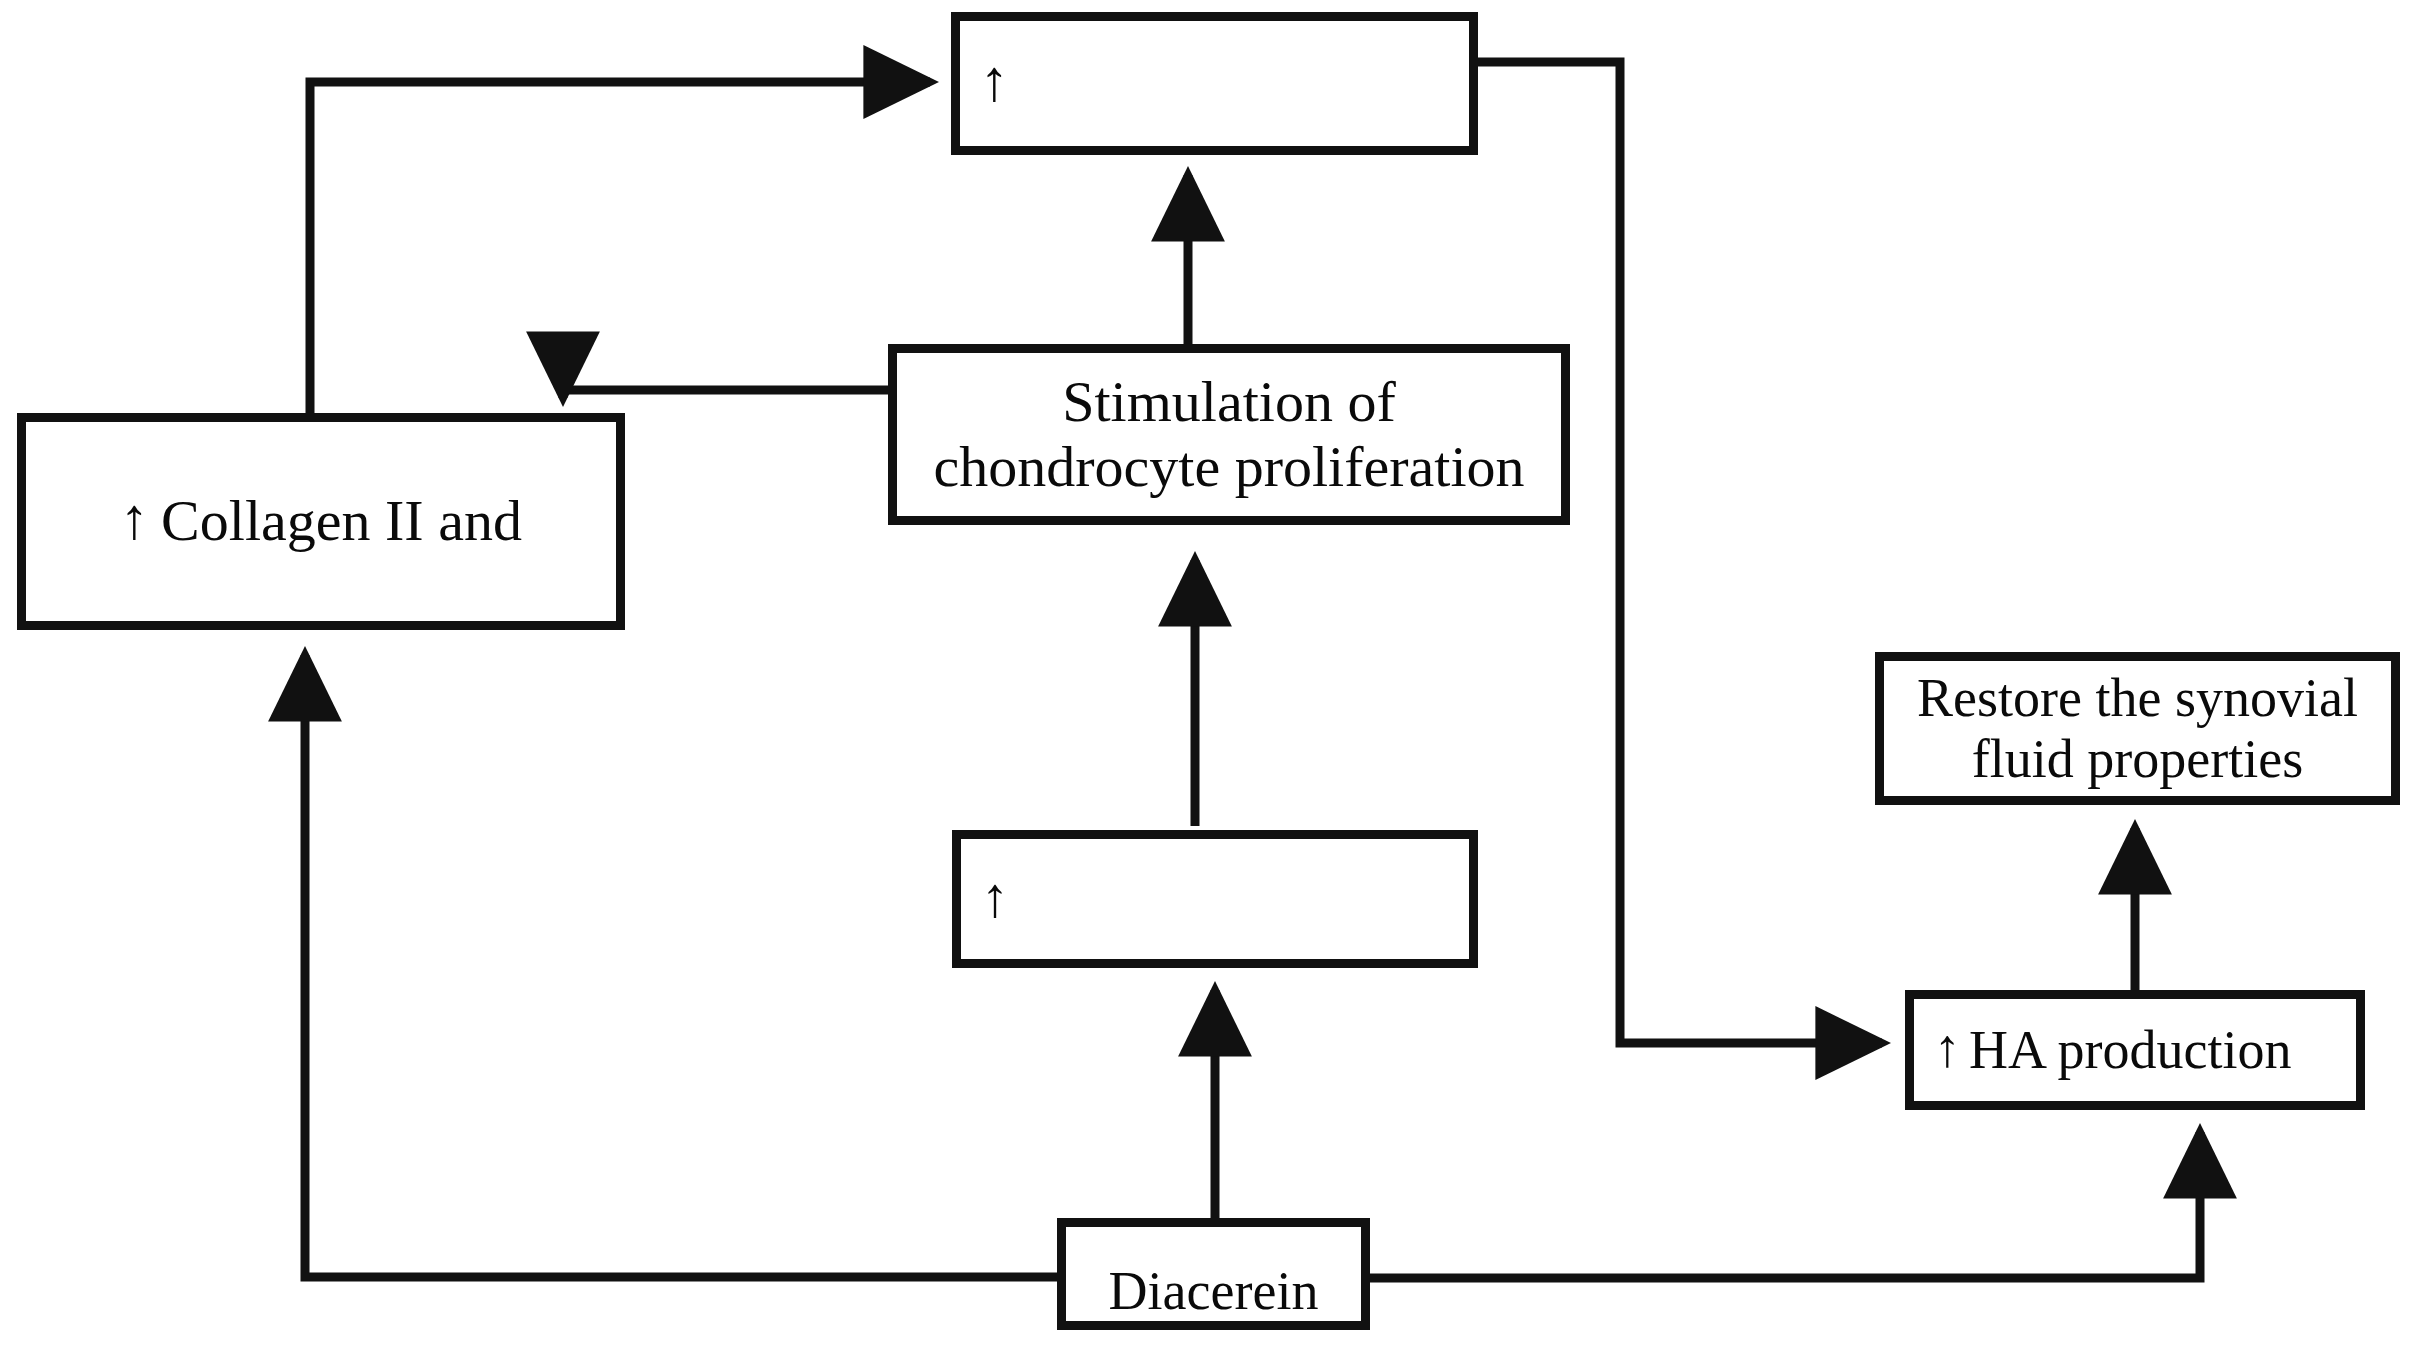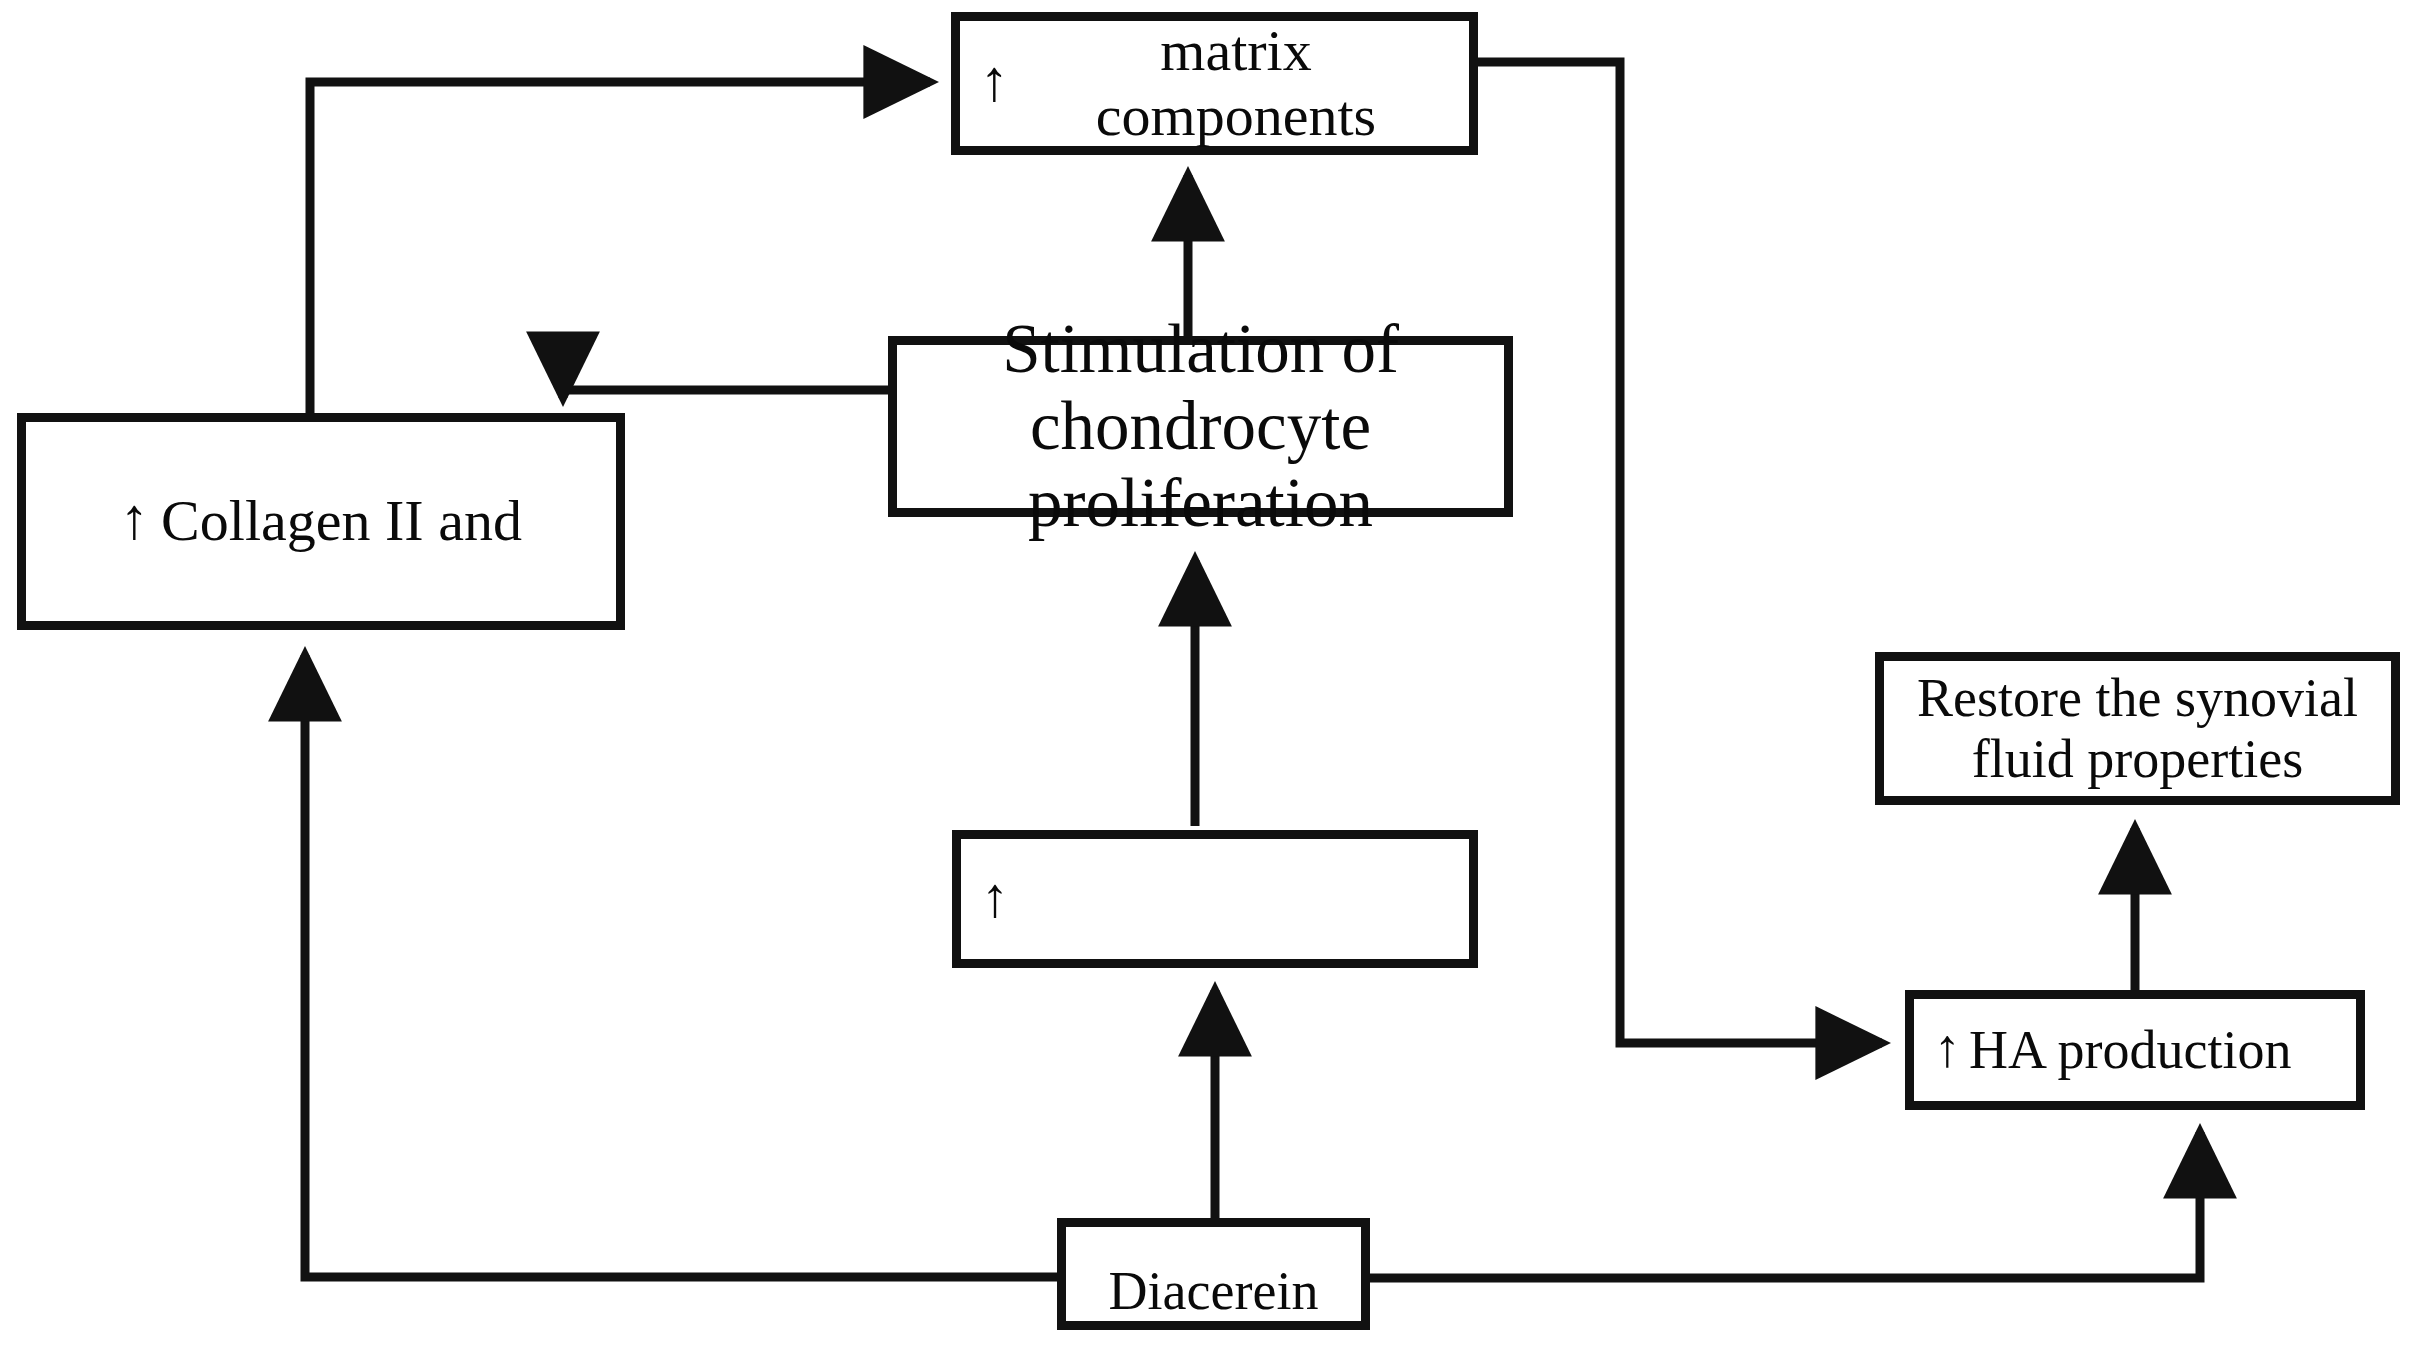--- a/index.html
+++ b/index.html
@@ -122,7 +122,6 @@
   <div class="node" id="node-matrix">
     <span class="node-inner">
       <span class="up-glyph">↑</span>
-      <span class="node-text">matrix components</span>
     </span>
   </div>
 

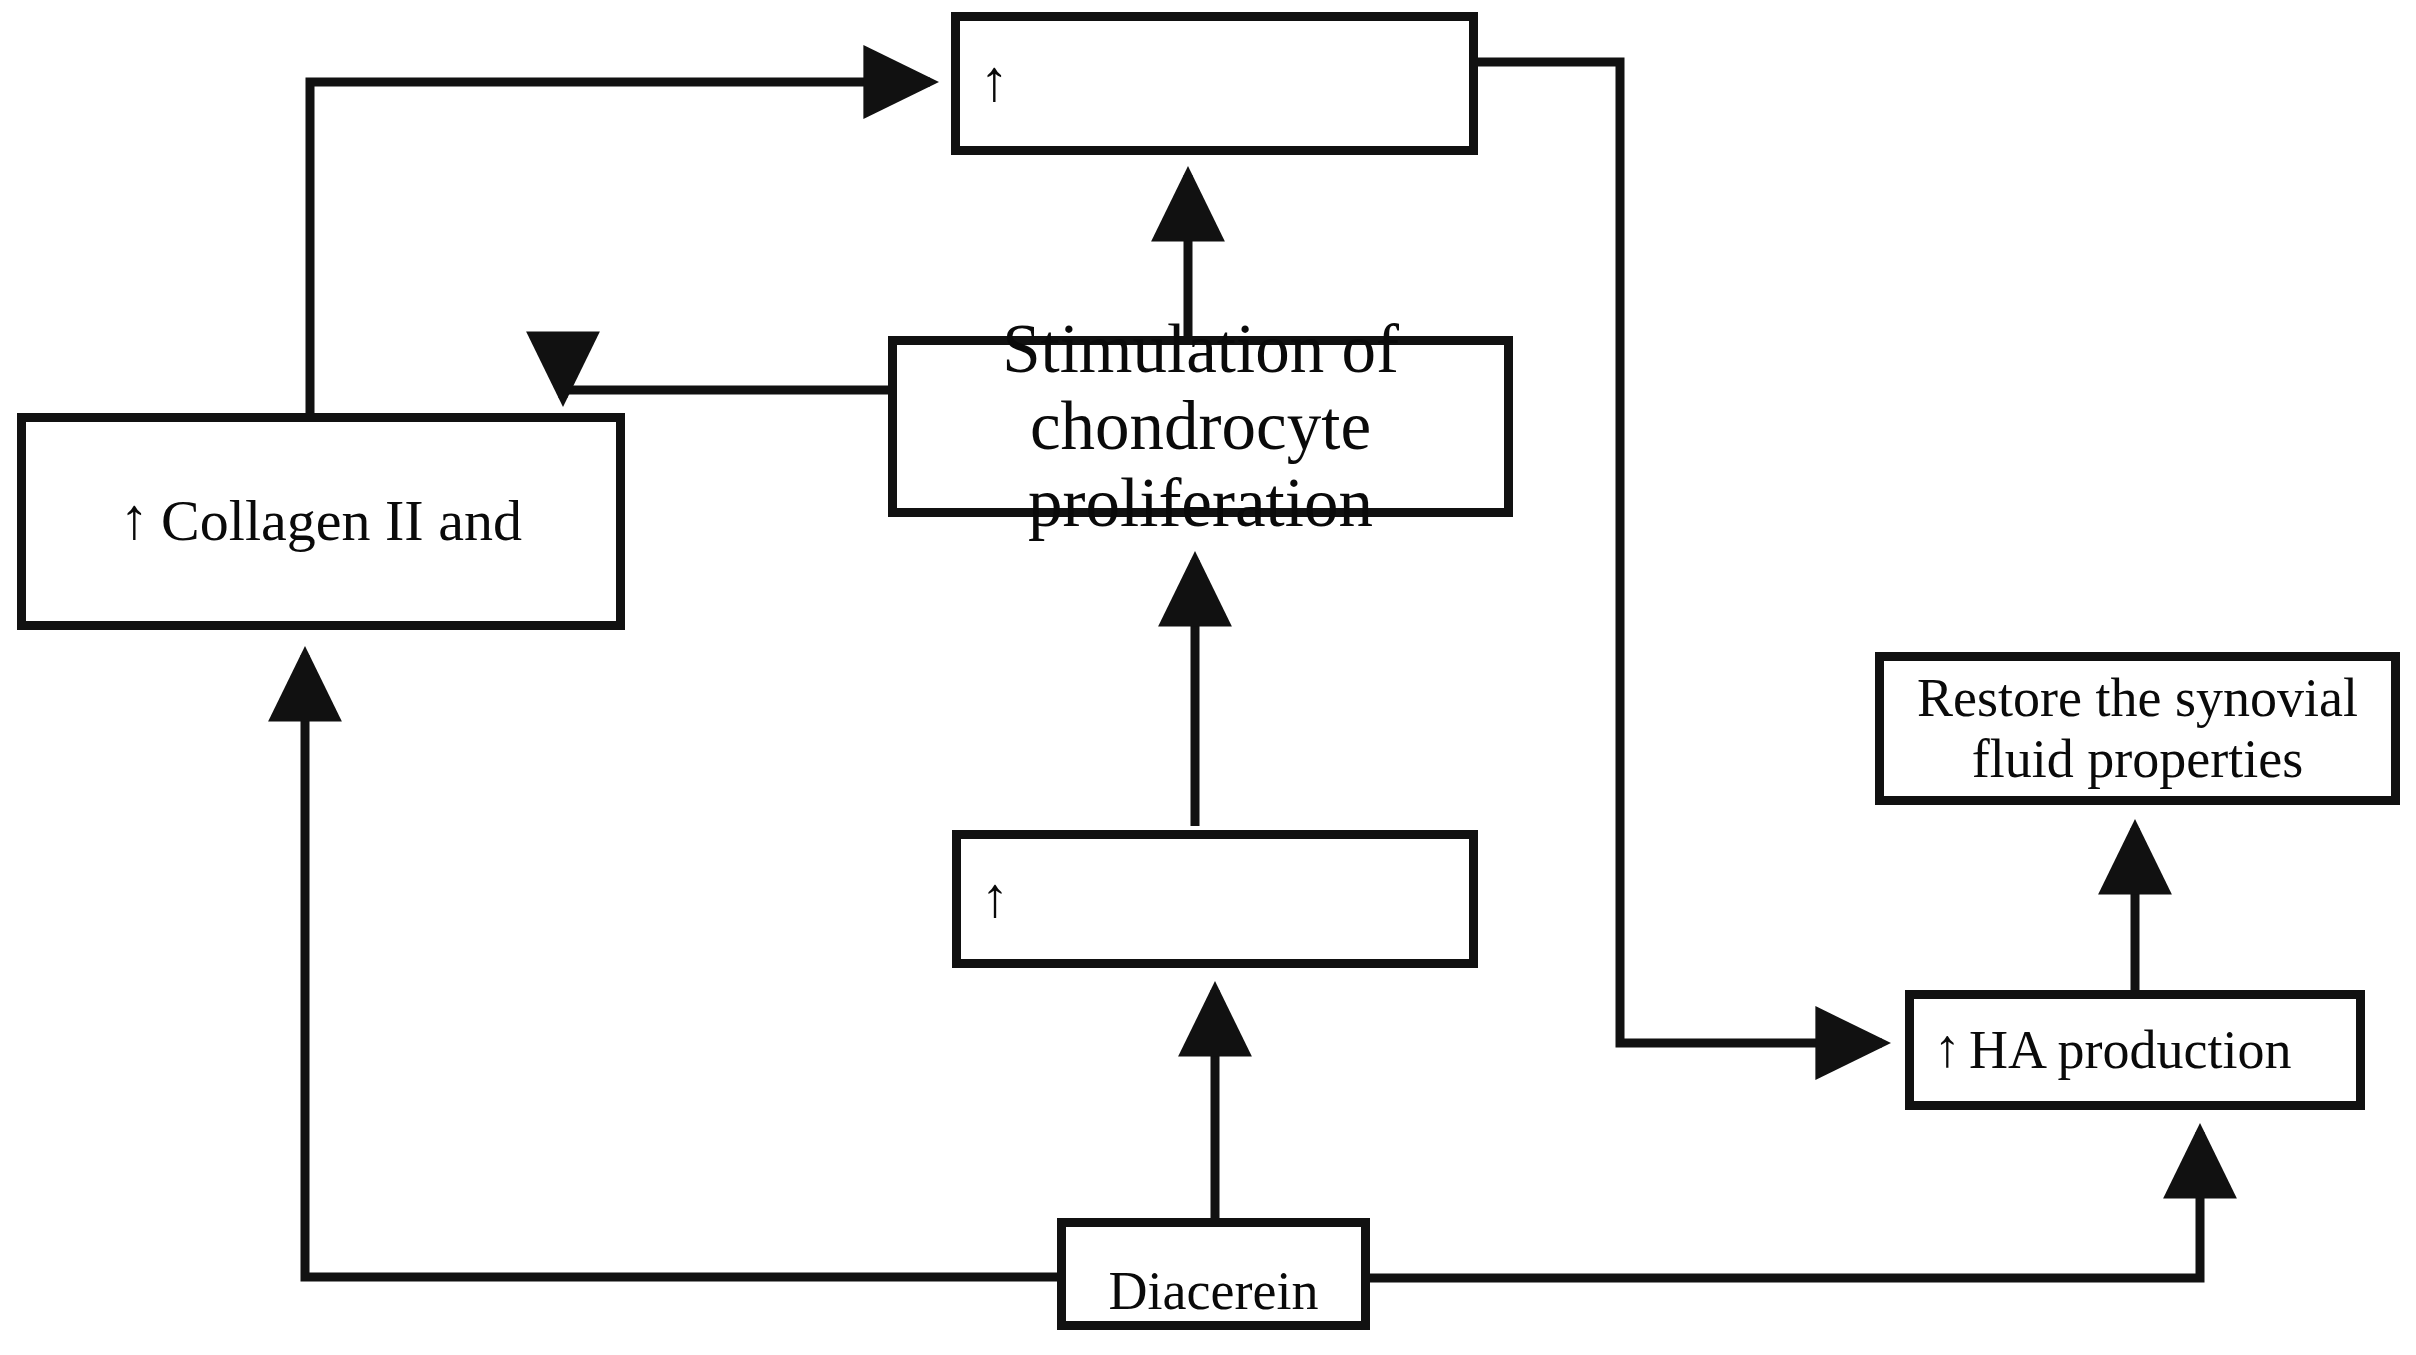--- a/index.html
+++ b/index.html
@@ -57,7 +57,7 @@
   
   #node-matrix      { left: 951px;  top: 12px;   width: 527px; height: 143px; font-size: 58px; }
   #node-collagen    { left: 17px;   top: 413px;  width: 608px; height: 217px; font-size: 58px; }
-  #node-stimulation { left: 888px;  top: 336px;  width: 625px; height: 181px; font-size: 69px; }
+  #node-stimulation { left: 888px;  top: 344px;  width: 682px; height: 181px; font-size: 58px; }
   #node-tgf         { left: 952px;  top: 830px;  width: 526px; height: 138px; font-size: 56px; }
   #node-restore     { left: 1875px; top: 652px;  width: 525px; height: 153px; font-size: 54px; }
   #node-ha          { left: 1905px; top: 990px;  width: 460px; height: 120px; font-size: 54px; }

